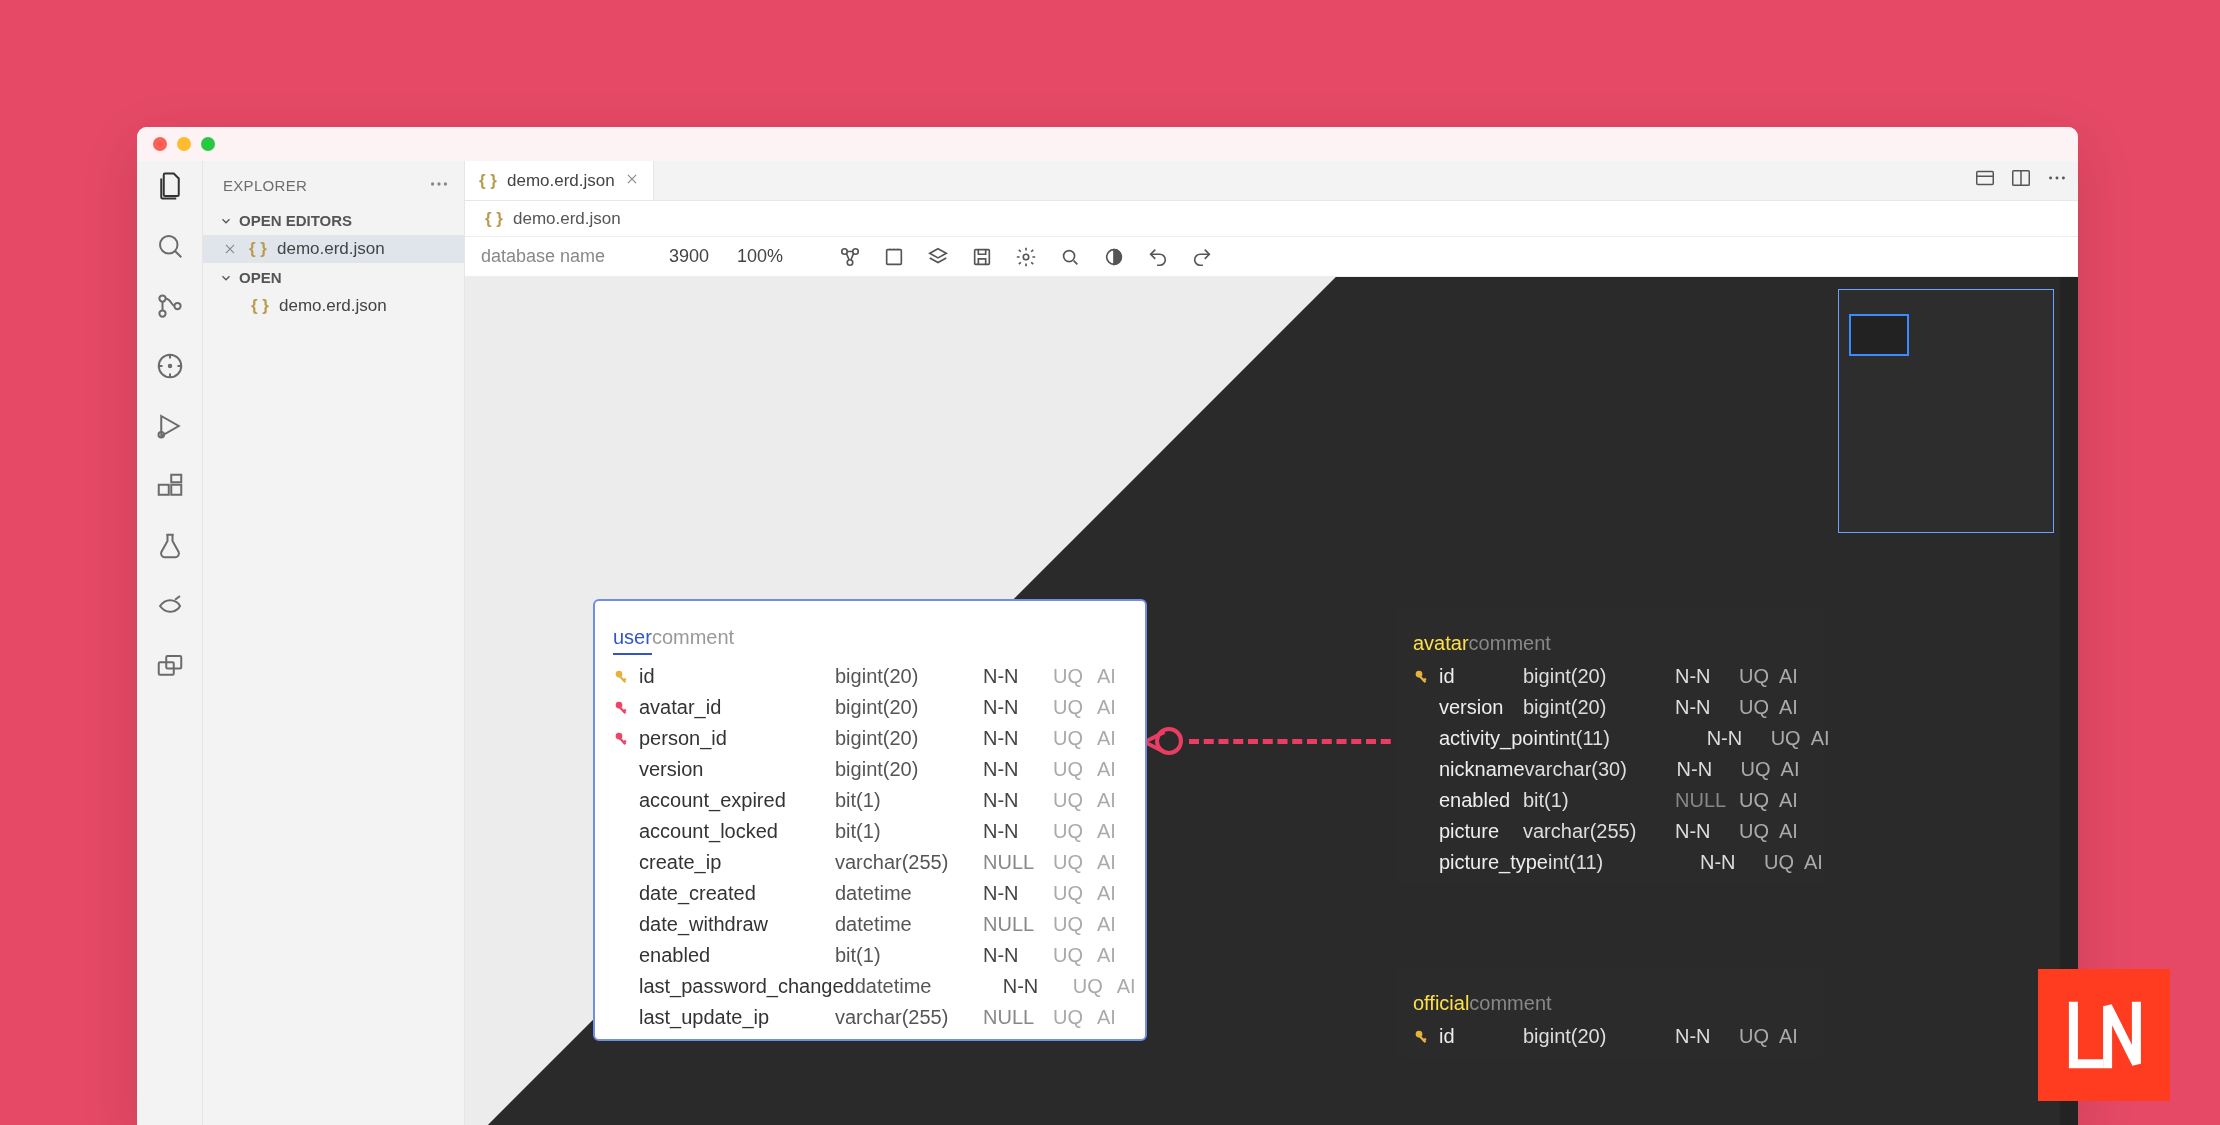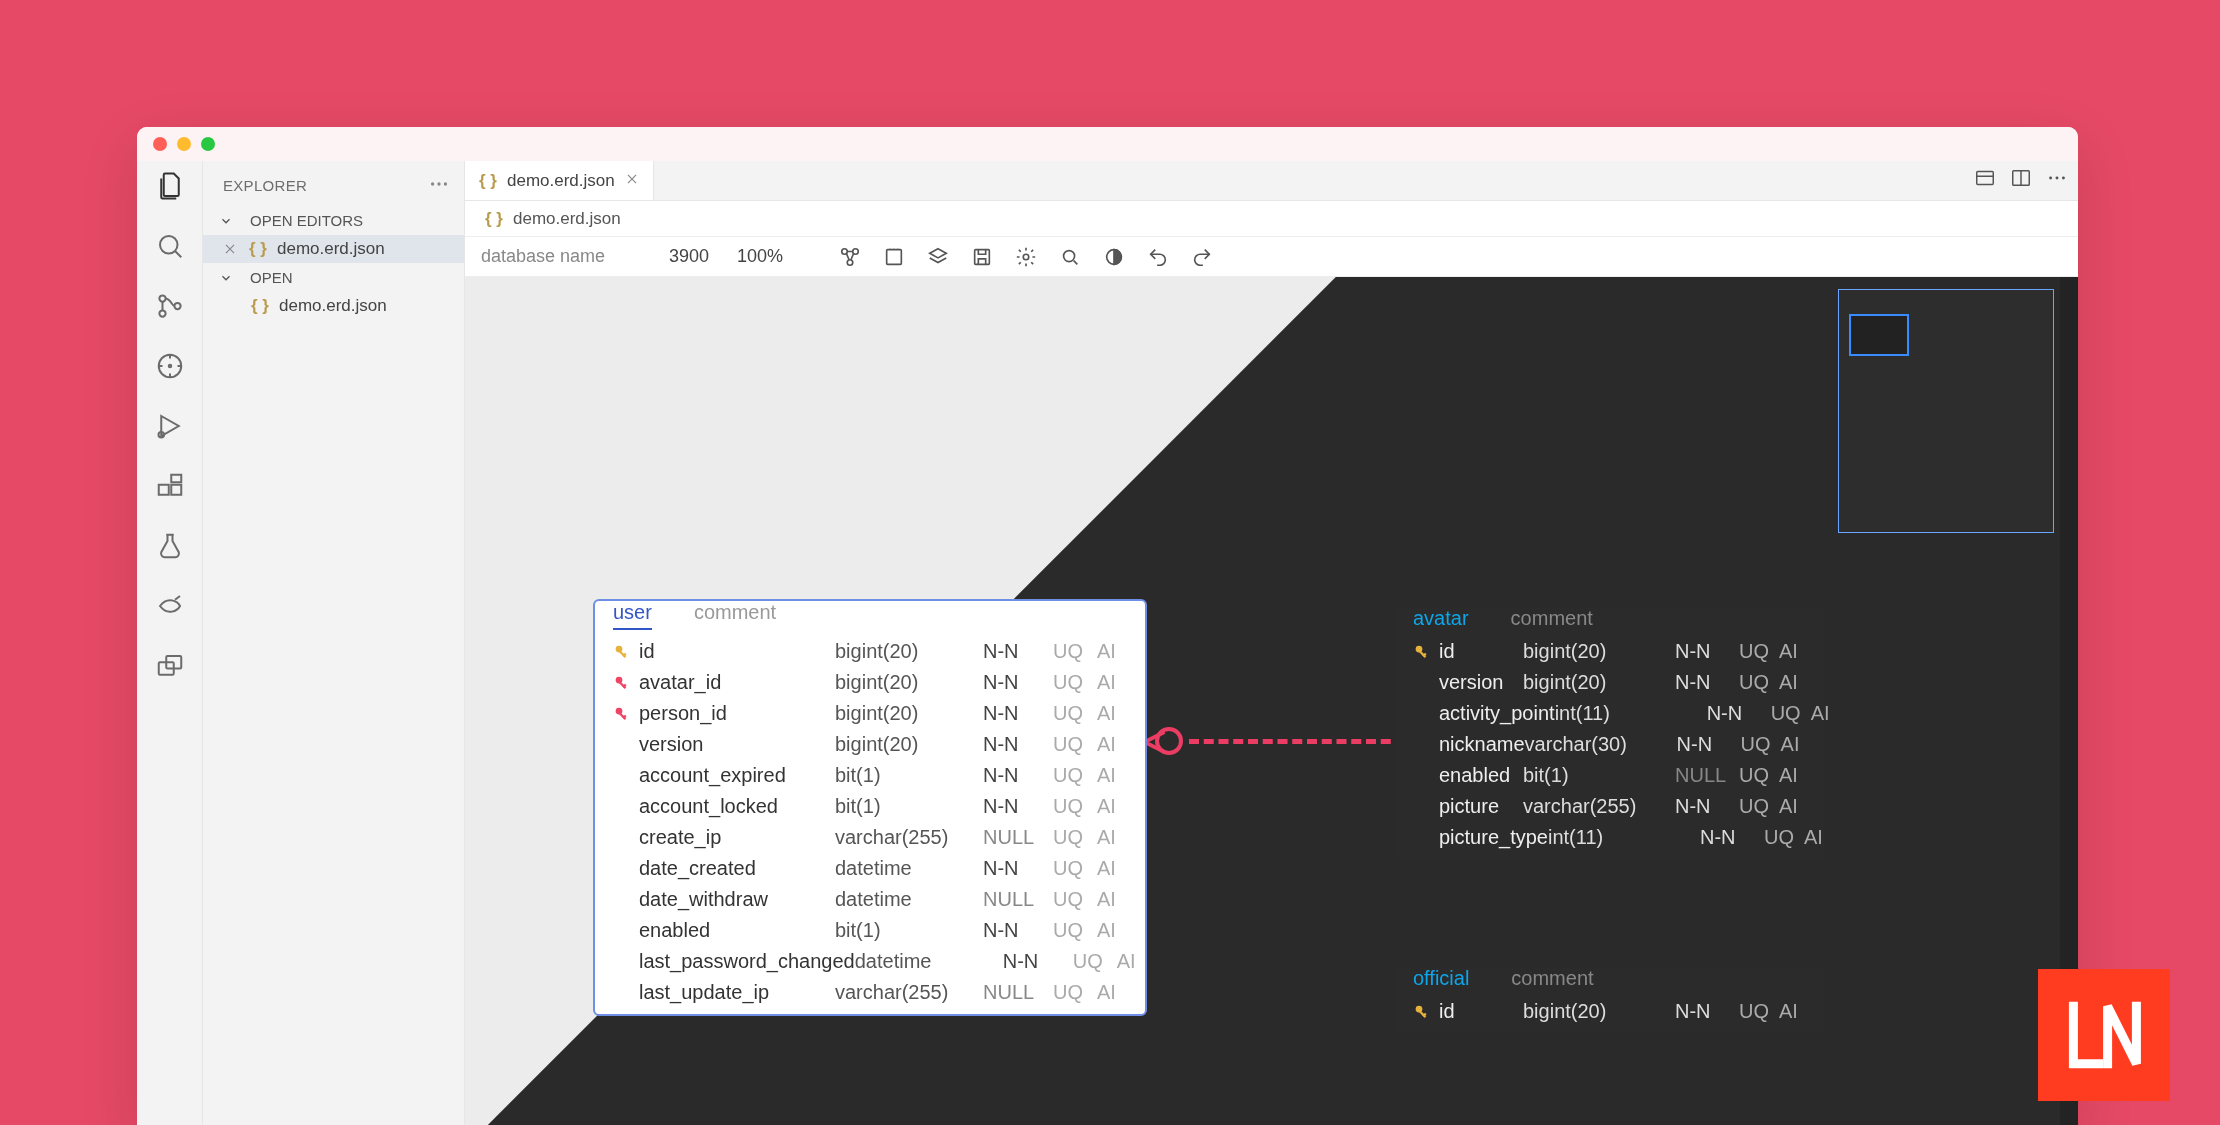--- a/index.html
+++ b/index.html
@@ -67,10 +67,10 @@
 }
 .sb-sect {
   padding: 6px 12px 6px 16px;
-  font-weight: 400;
+  font-weight: 700;
   font-size: 15px;
   color: #555;
-  display:flex; align-items:center; gap:17px;
+  display:flex; align-items:center; gap:6px;
 }
 .sb-file {
   display: flex;

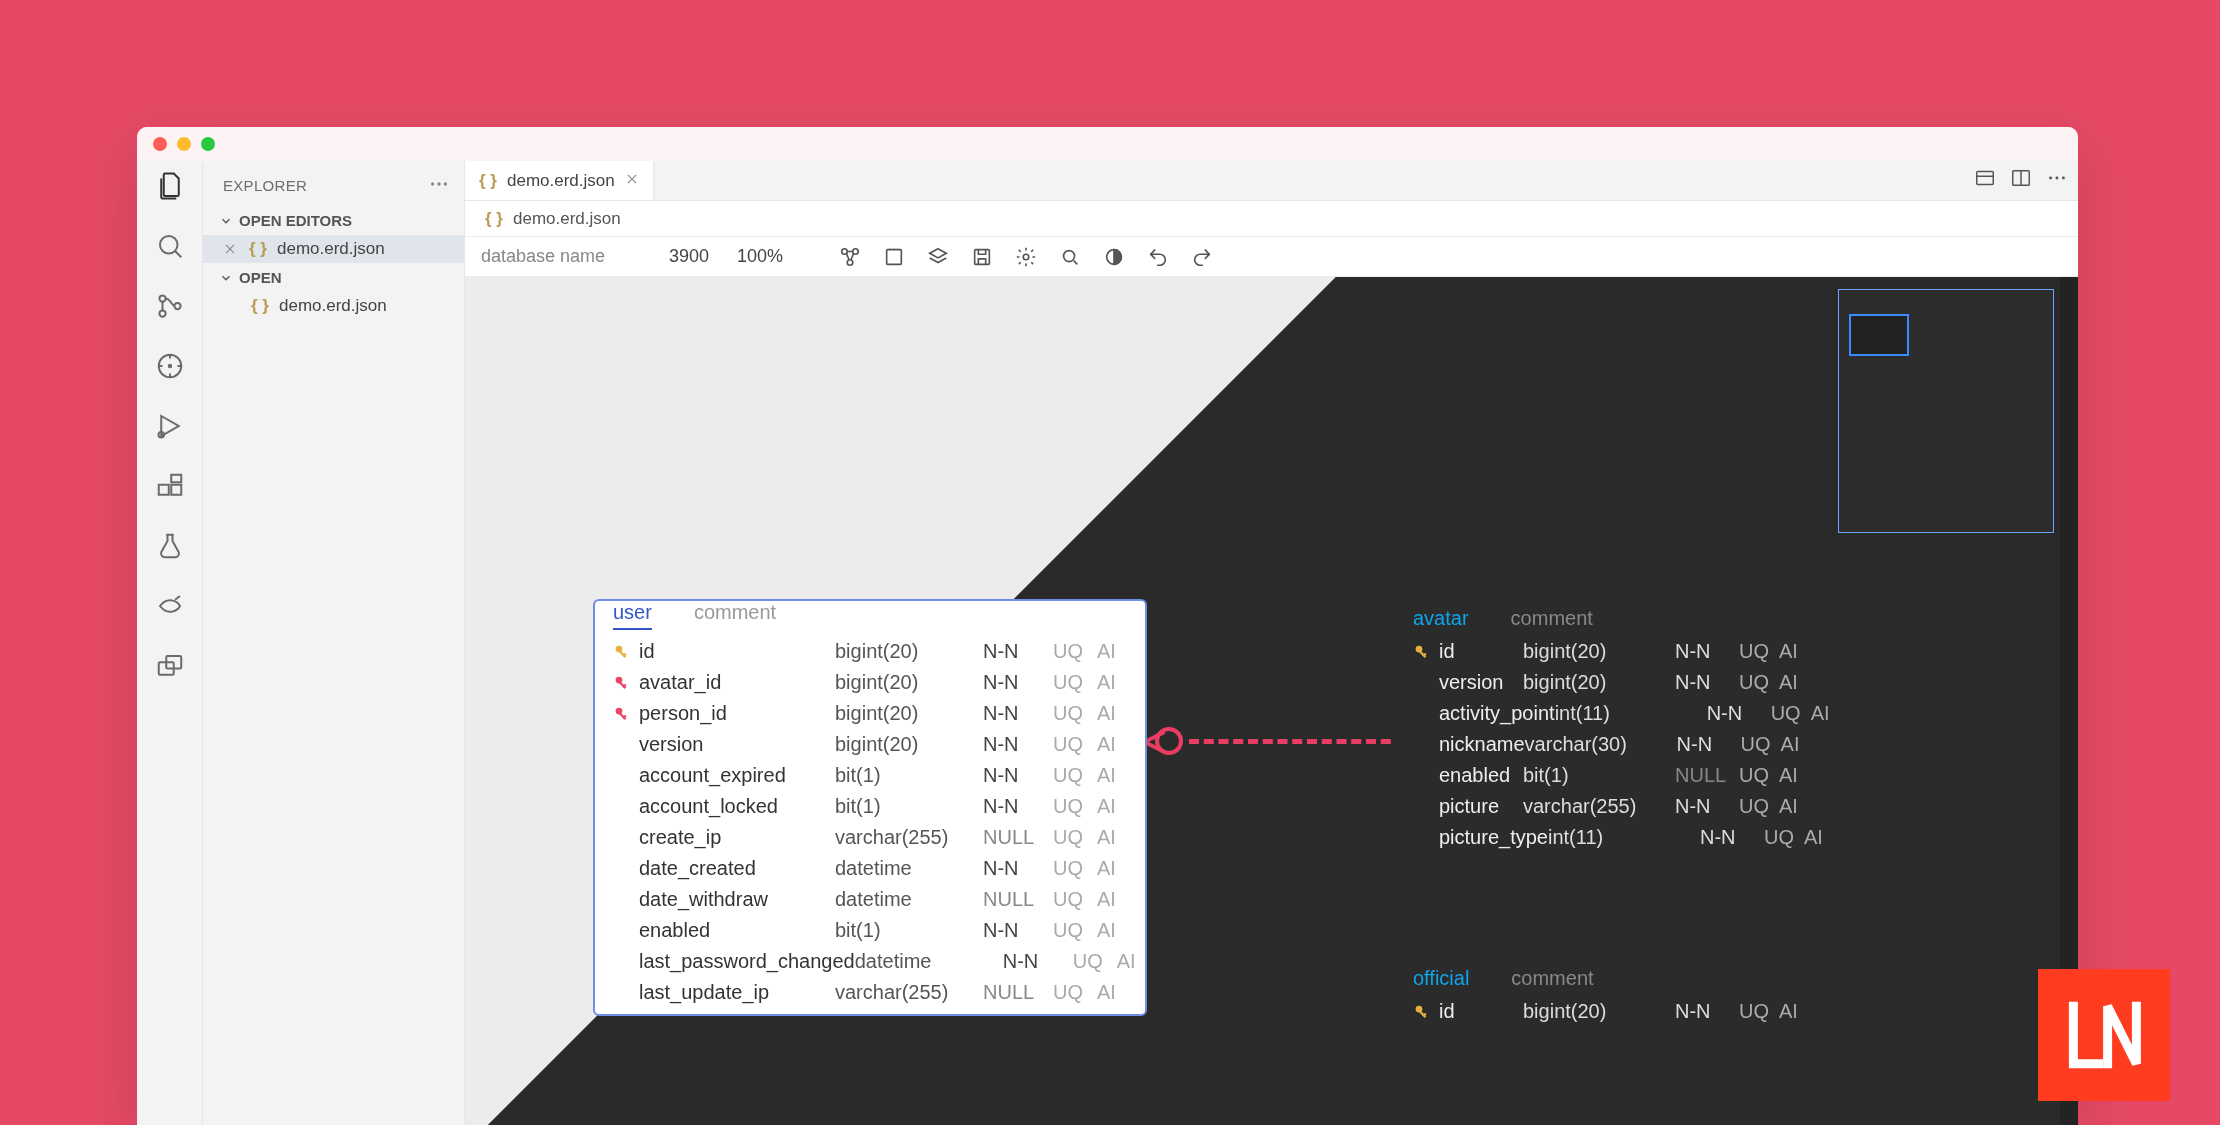--- a/index.html
+++ b/index.html
@@ -136,7 +136,7 @@
 .table.dark.t1{ left:930px; top:330px; width:430px; }
 .table.dark.t2{ left:930px; top:690px; width:430px; }
 
-.thead{display:flex;gap:42px;padding:0 18px 6px 18px;font-size:20px;}
+.thead{display:flex;padding:25px 18px 6px 18px;font-size:20px;}
 .light .thead .tn{color:#3356c6;border-bottom:2px solid #3356c6;padding-bottom:4px;}
 .light .thead .tc{color:#999;}
 .dark .thead .tn{color:#0ea5e9;}

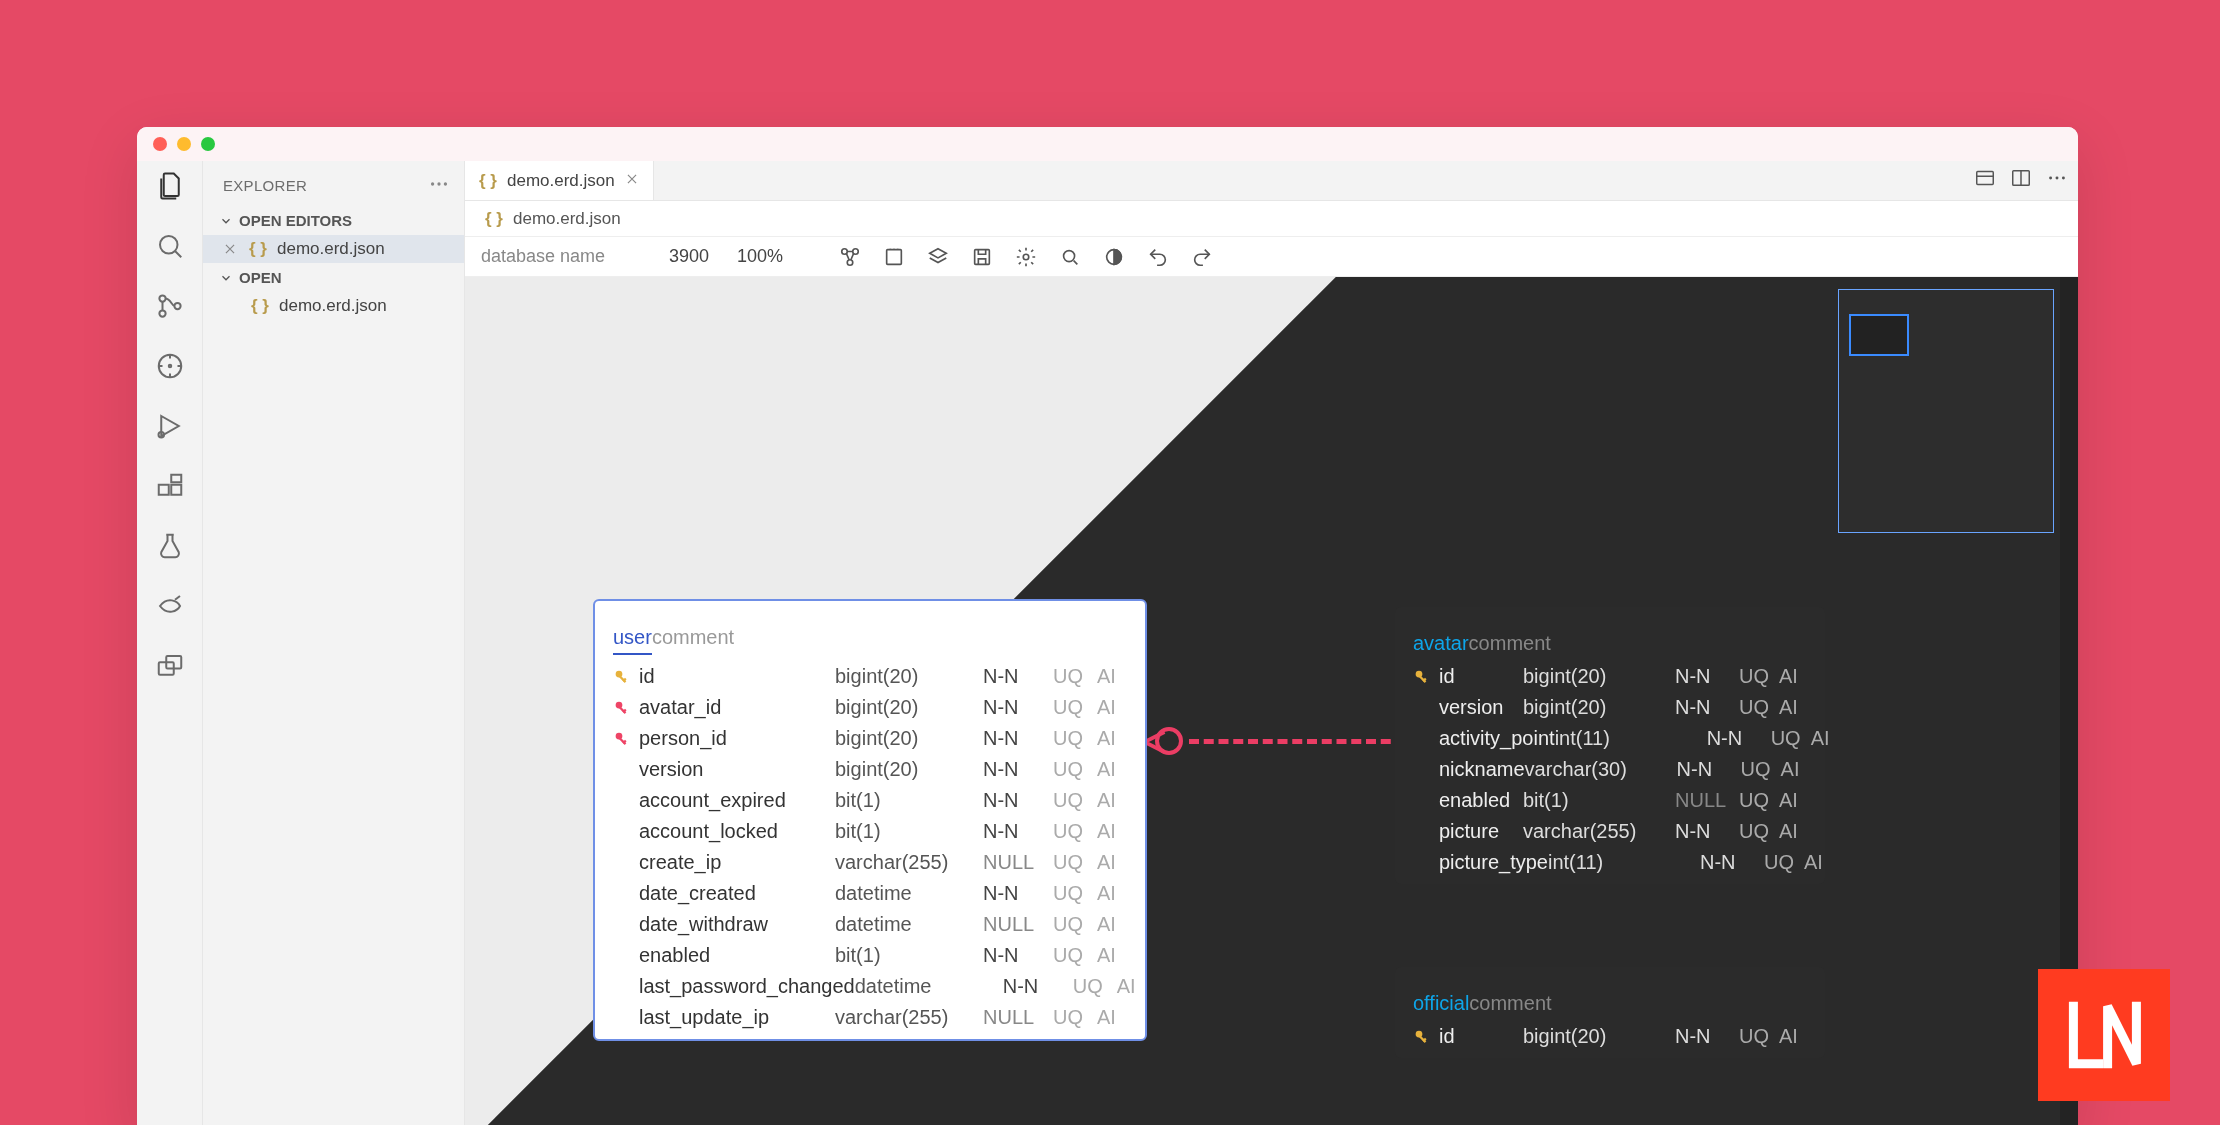--- a/index.html
+++ b/index.html
@@ -139,7 +139,7 @@
 .thead{display:flex;padding:25px 18px 6px 18px;font-size:20px;}
 .light .thead .tn{color:#3356c6;border-bottom:2px solid #3356c6;padding-bottom:4px;}
 .light .thead .tc{color:#999;}
-.dark .thead .tn{color:#0ea5e9;}
+.dark .thead .tn{color:#fde047;}
 .dark .thead .tc{color:#888;}
 
 .row{display:grid;grid-template-columns:26px 1fr 148px 70px 44px 30px;padding:4px 18px;align-items:center;}

